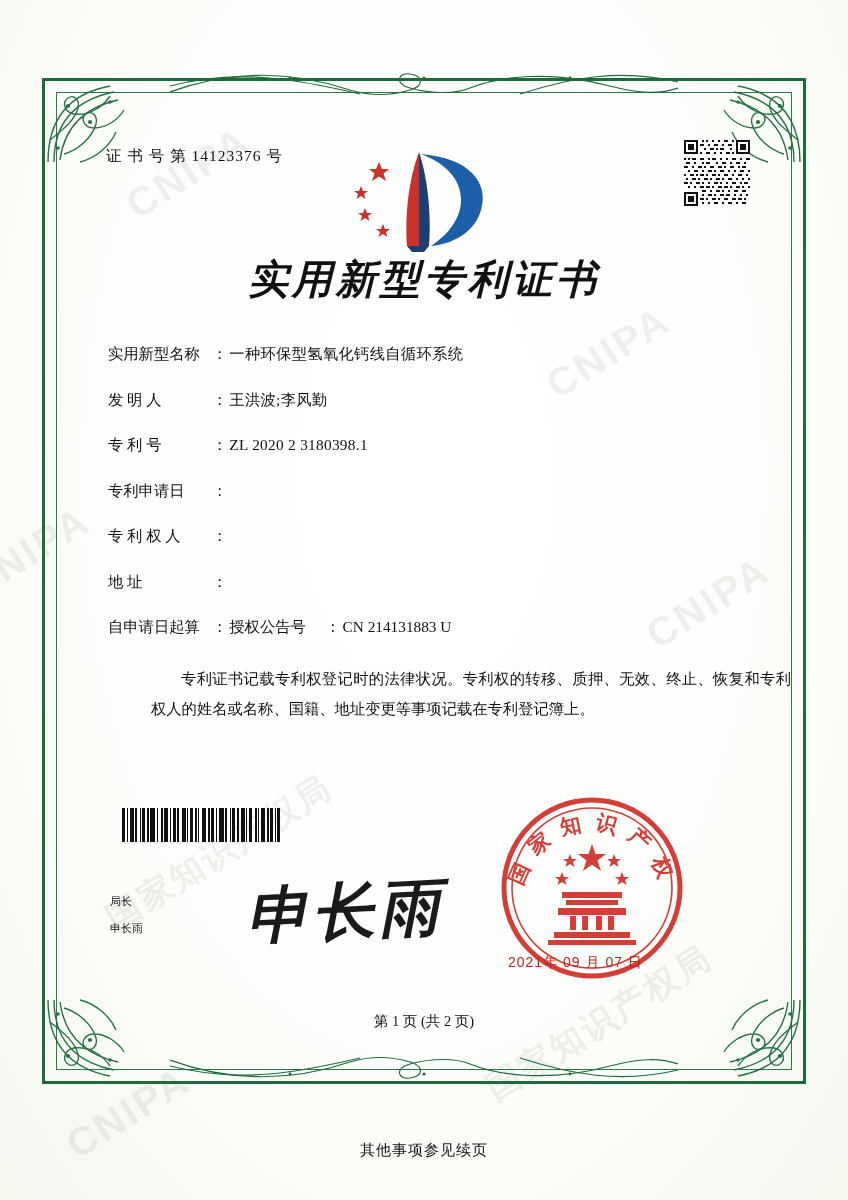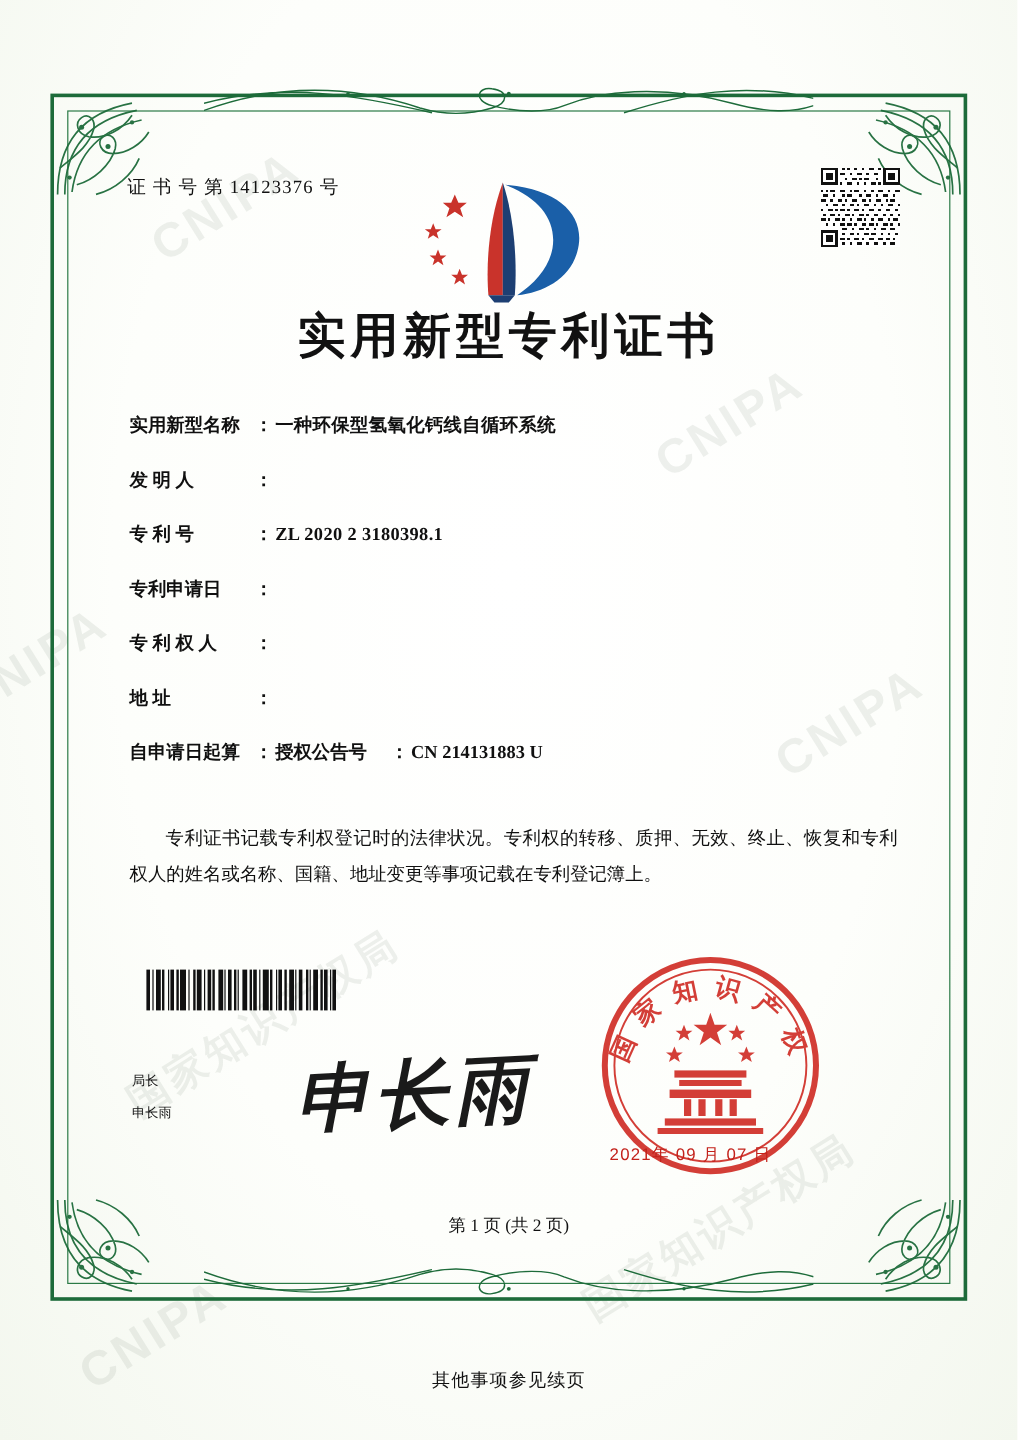--- a/index.html
+++ b/index.html
@@ -86,6 +86,7 @@
     font-size: 40px;
     letter-spacing: 4px;
     color: #111;
+    font-style: italic;
   }
 
   .fields {

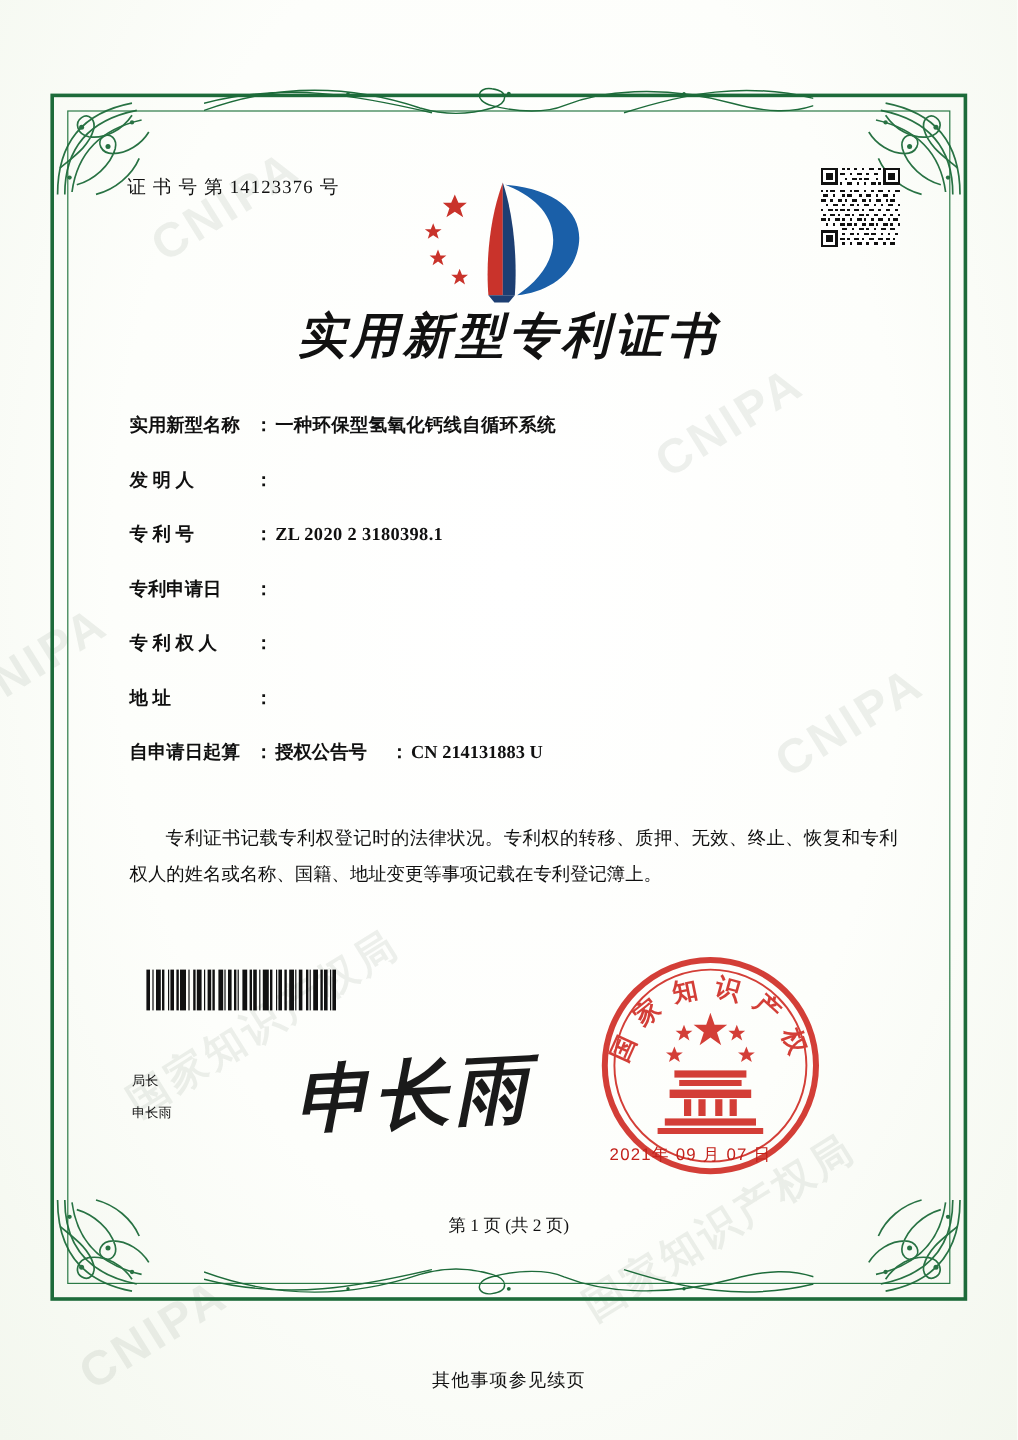--- a/index.html
+++ b/index.html
@@ -93,7 +93,7 @@
     position: absolute; left: 52px; top: 252px; width: 640px;
     font-size: 15.3px; color: #101010;
   }
-  .frow { display: flex; align-items: baseline; margin-bottom: 24.5px; font-weight: bold; }
+  .frow { display: flex; align-items: baseline; margin-bottom: 24.5px; }
   .flabel {
     flex: 0 0 104px;
     display: flex; justify-content: space-between;

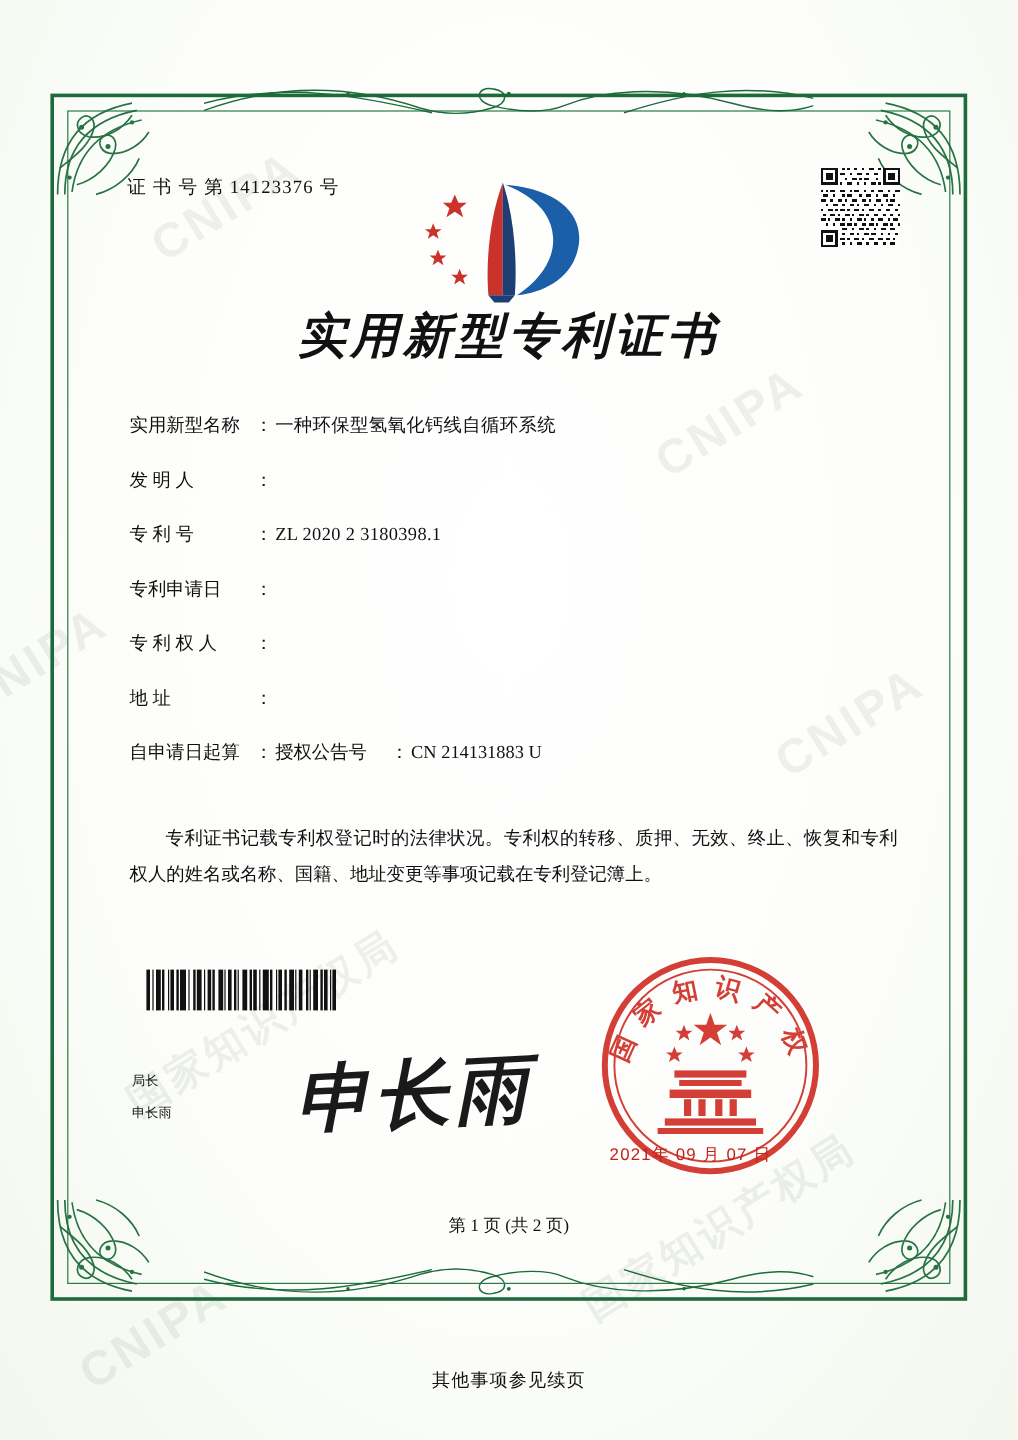--- a/index.html
+++ b/index.html
@@ -348,6 +348,7 @@
       <div class="frow">
         <div class="flabel">发 明 人</div>
         <div class="fsep">：</div>
+        <div class="fvalue">王洪波;李风勤</div>
       </div>
 
       <div class="frow">

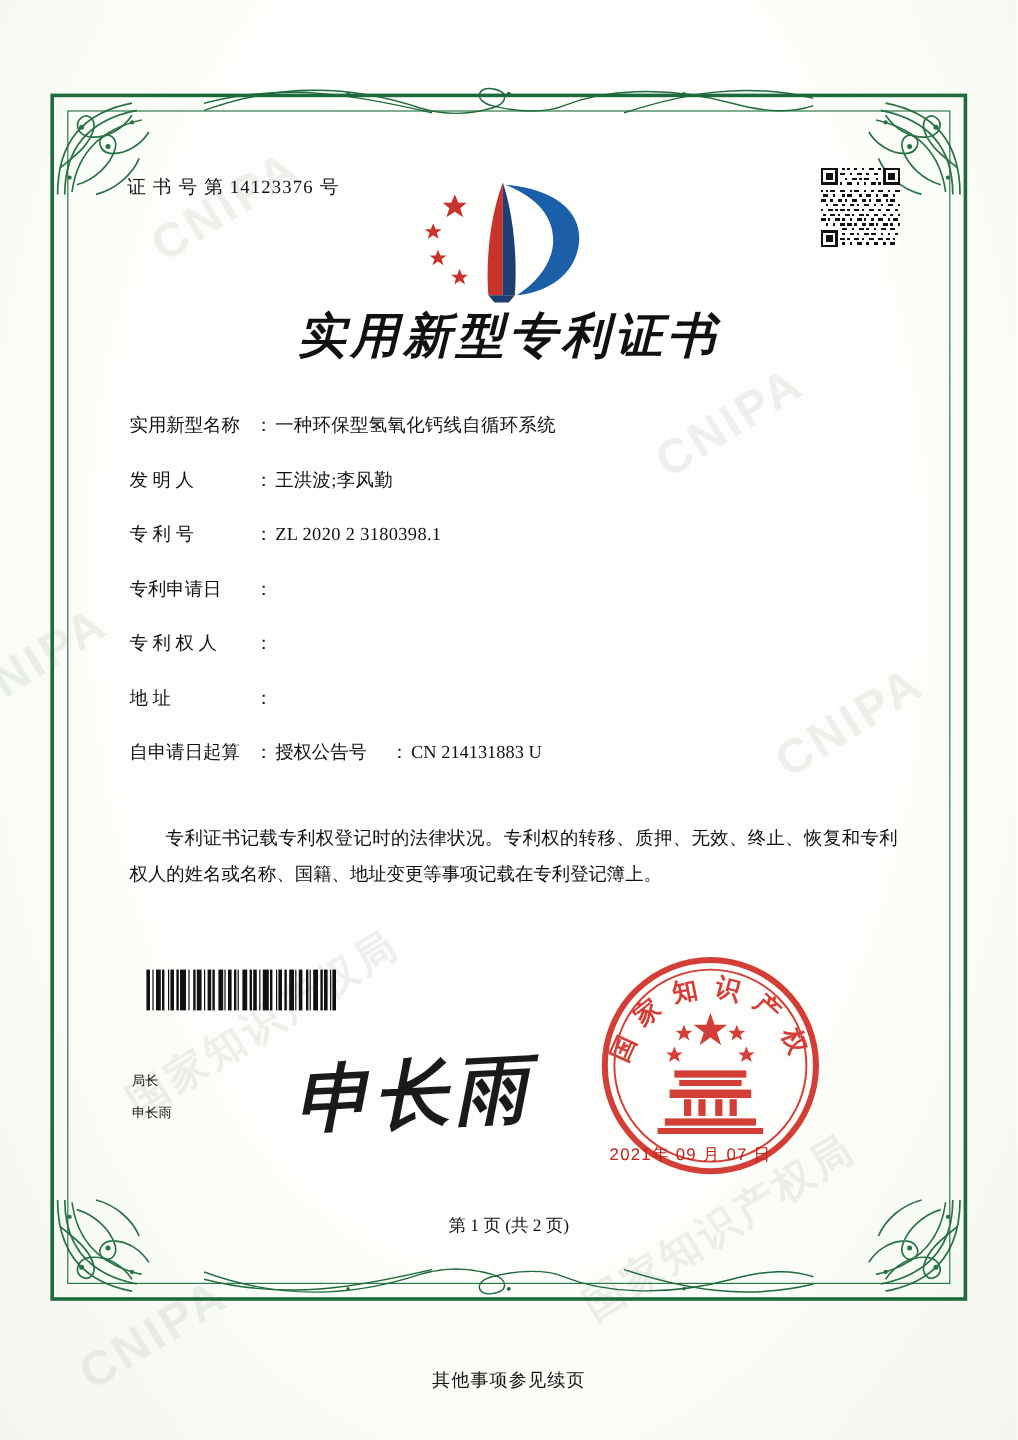--- a/index.html
+++ b/index.html
@@ -114,7 +114,7 @@
     text-indent: 30px;
   }
   .para.p1 { top: 500px; }
-  .para.p2 { top: 592px; }
+  .para.p2 { top: 572px; margin-left: 43px; }
 
   
   .barcode { position: absolute; left: 66px; top: 716px; height: 34px; width: 220px; display: flex; align-items: stretch; }

